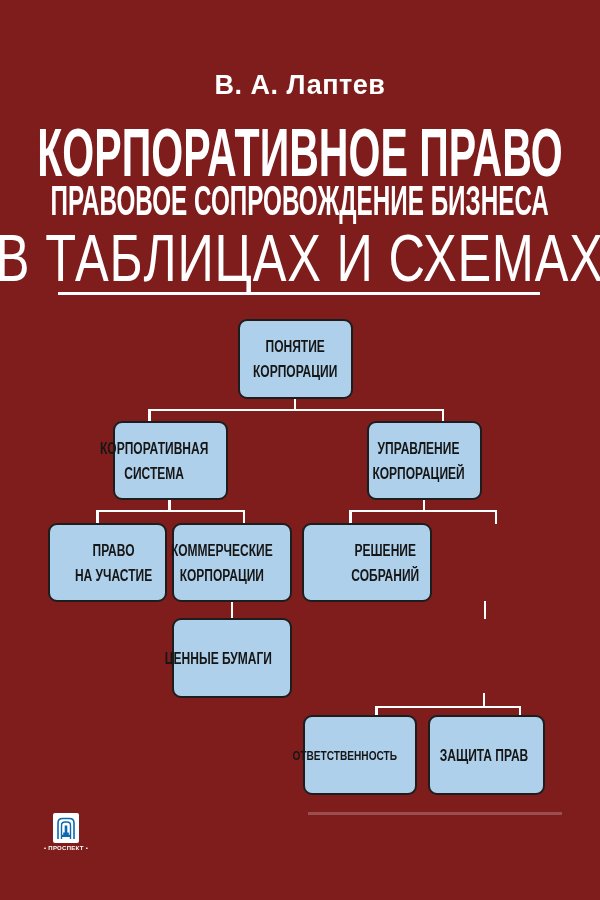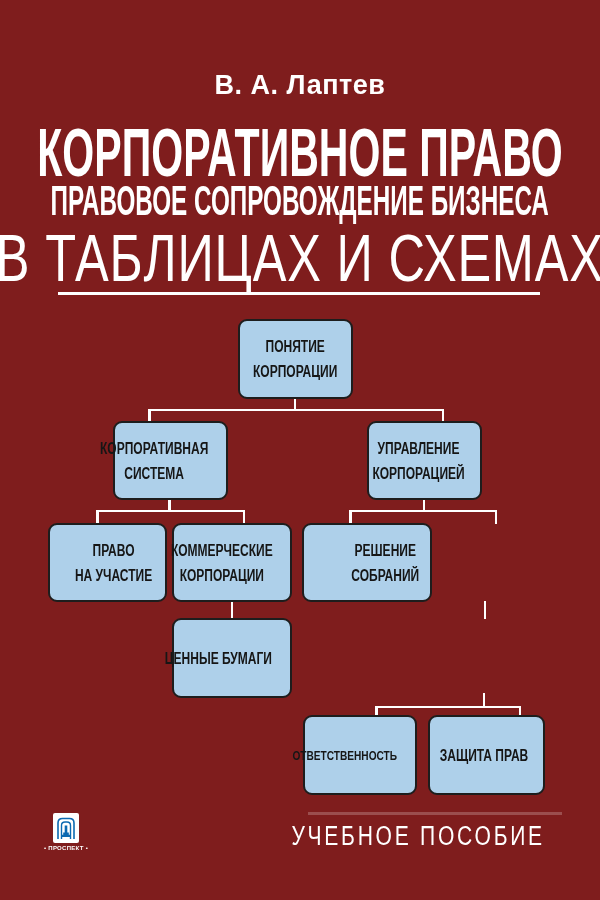--- a/index.html
+++ b/index.html
@@ -150,9 +150,6 @@
   </div>
 
   <div class="abs faint-rule"></div>
-  <div class="edition">
-    <span class="sx">УЧЕБНОЕ ПОСОБИЕ</span>
-  </div>
 
   <div class="logo">
     <svg class="logo-sq" viewBox="0 0 26 30" xmlns="http://www.w3.org/2000/svg">

